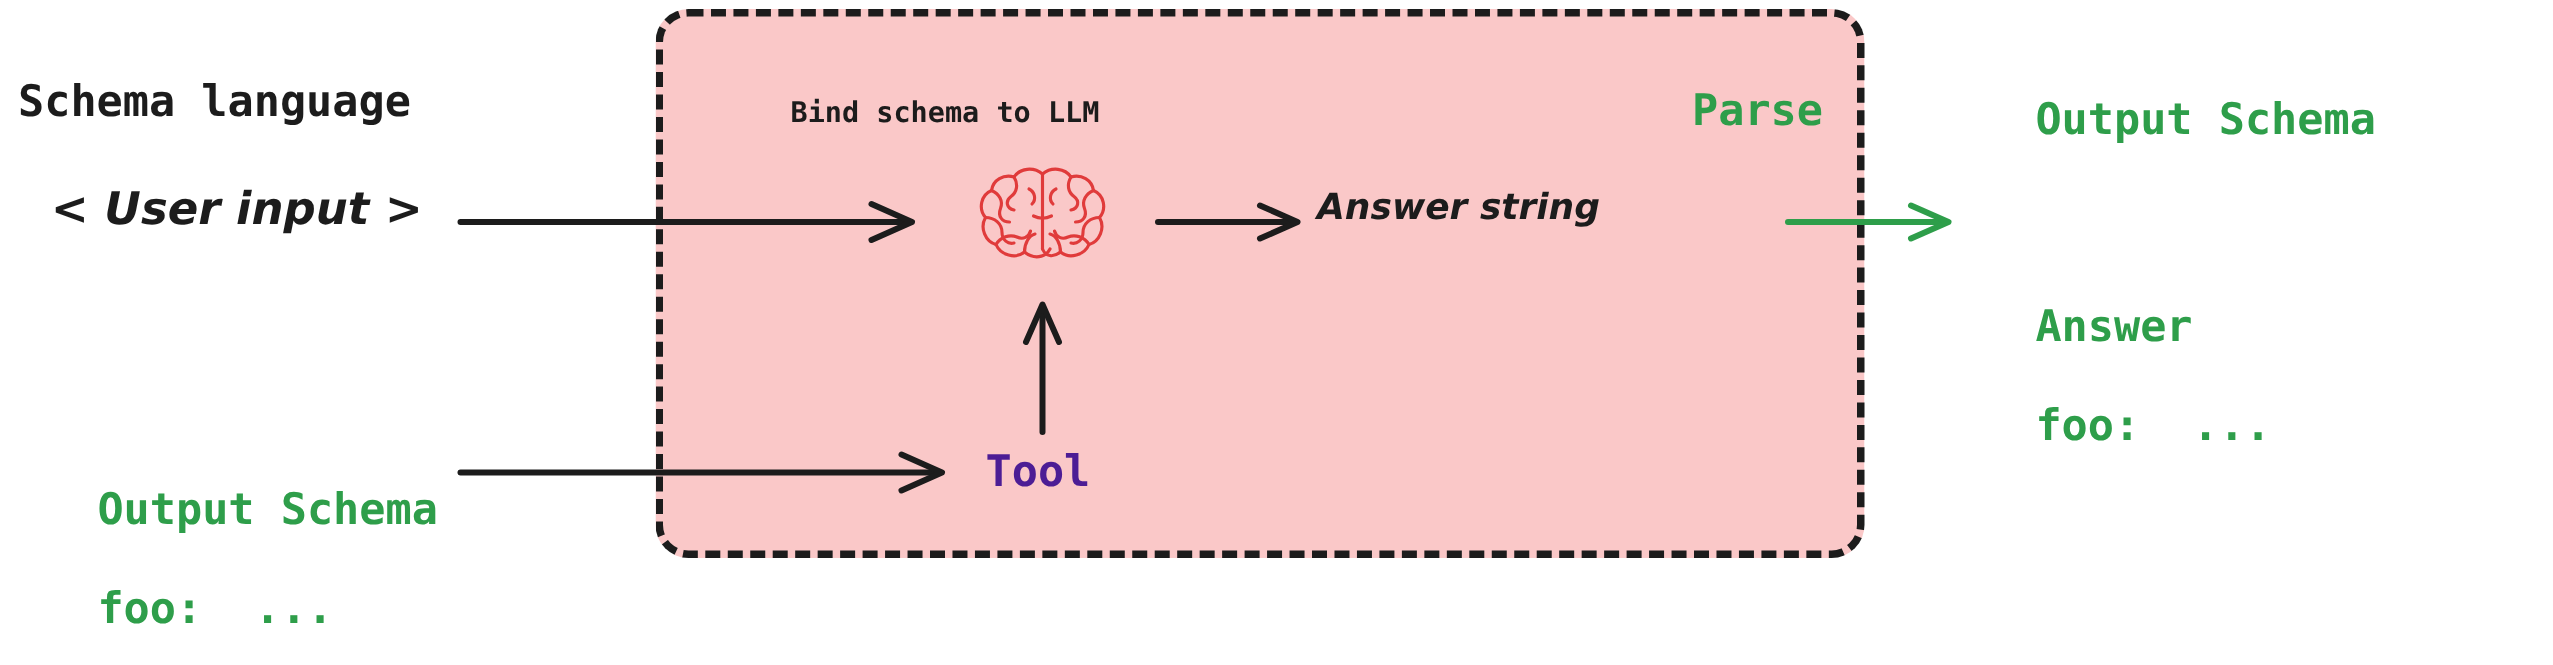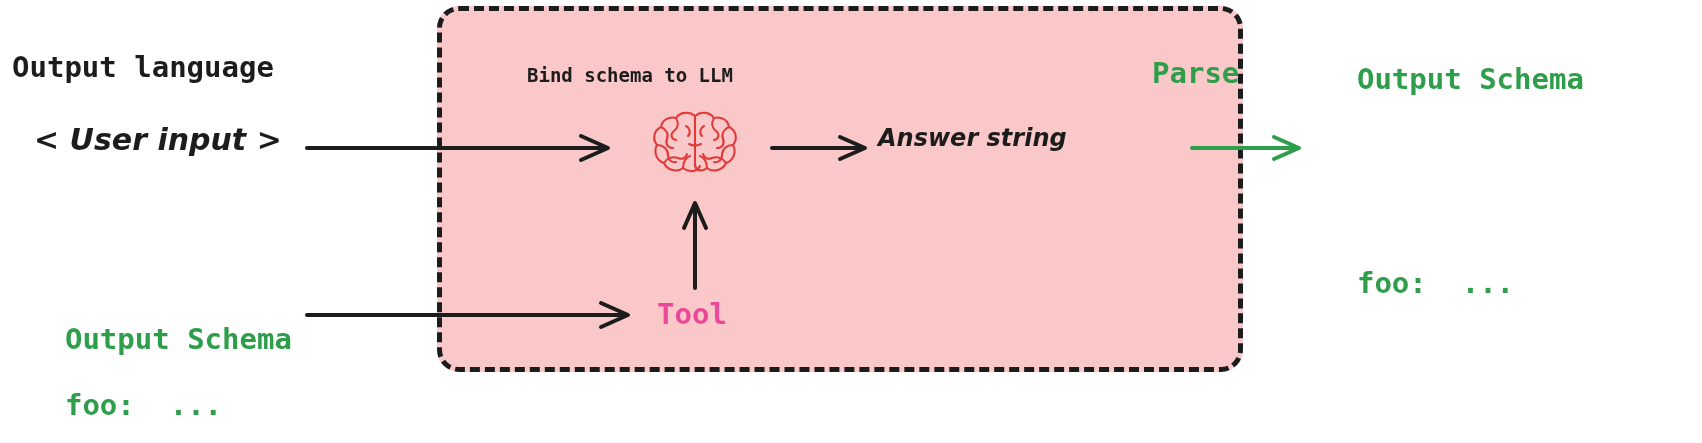--- a/index.html
+++ b/index.html
@@ -111,7 +111,7 @@
 </head>
 <body>
 
-<div class="abs mono" id="natural-language-label">Output language</div>
+<div class="abs mono" id="natural-language-label">Schema language</div>
 
 <div class="abs hand" id="user-input-text">&lt; User input &gt;</div>
 

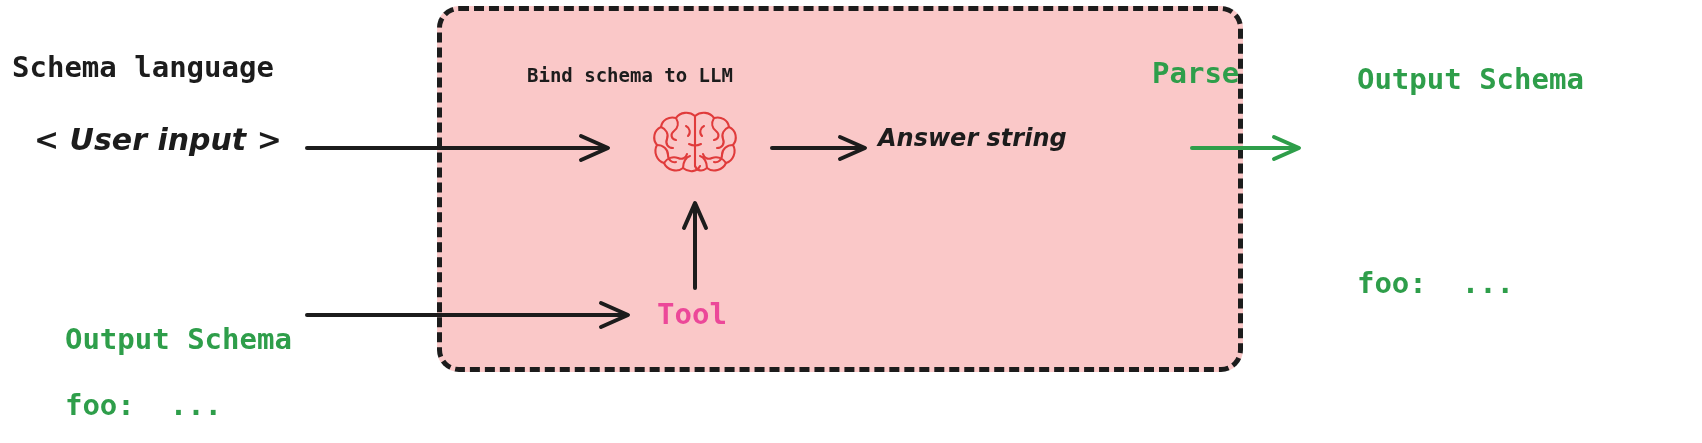--- a/index.html
+++ b/index.html
@@ -72,7 +72,6 @@
     top: 56px;
     font-size: 29px;
     color: #2e9e4a;
-    margin-left: 24px;
   }
   #answer-string-text {
     left: 878px;

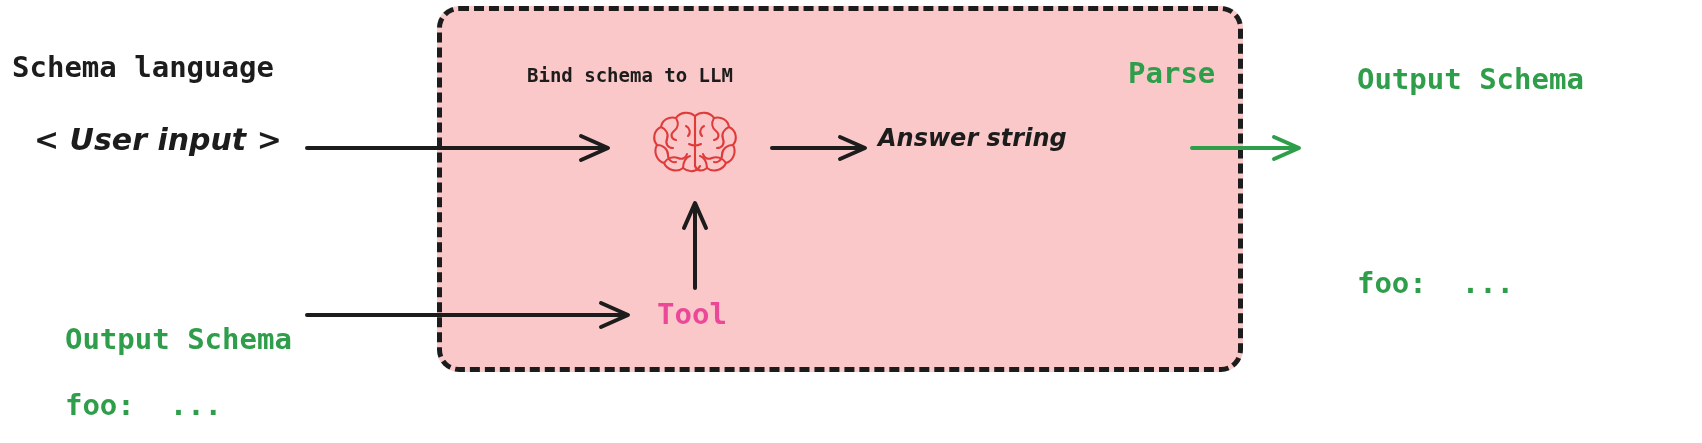--- a/index.html
+++ b/index.html
@@ -179,7 +179,7 @@
 <div class="abs mono" id="right-schema-block">
   <span>Output Schema</span><br>
   <span class="gap"></span>
-  <br>
+  <span>Answer</span><br>
   <span>foo:  ...</span><br>
 </div>
 

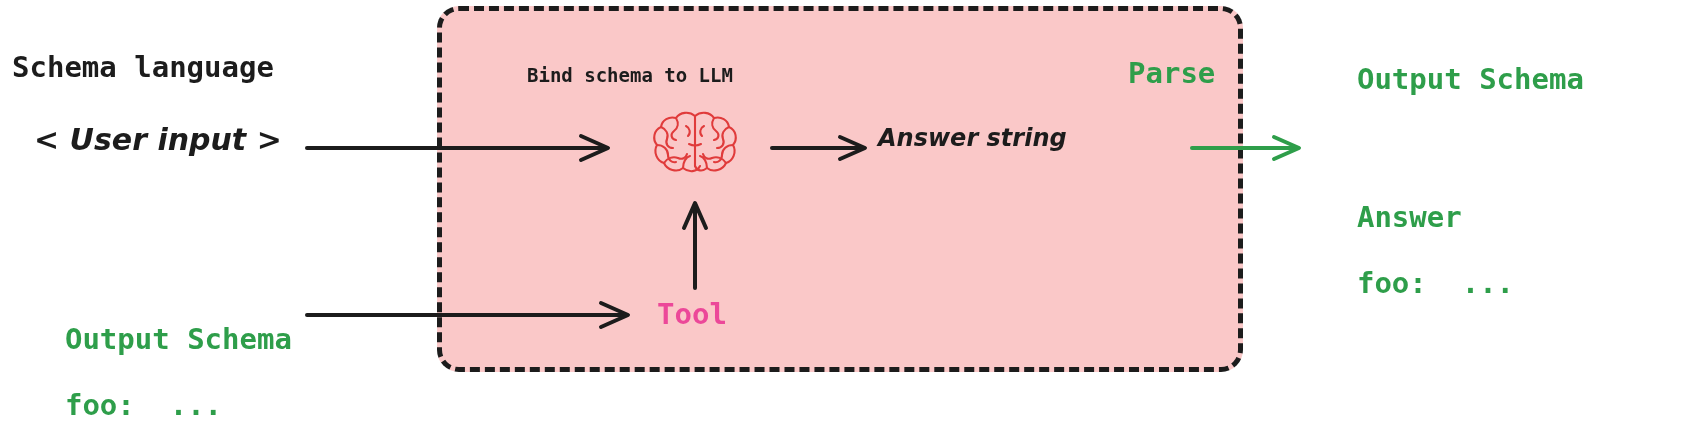--- a/index.html
+++ b/index.html
@@ -83,7 +83,7 @@
     left: 657px;
     top: 297px;
     font-size: 29px;
-    color: #ec4899;
+    color: #4c1d95;
   }
 
   

